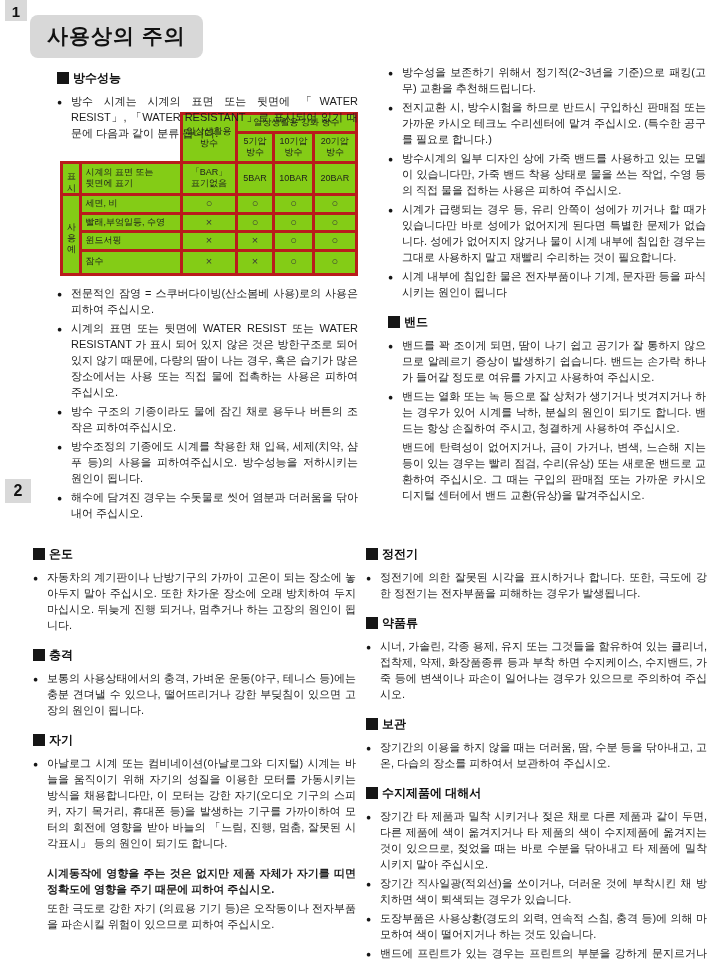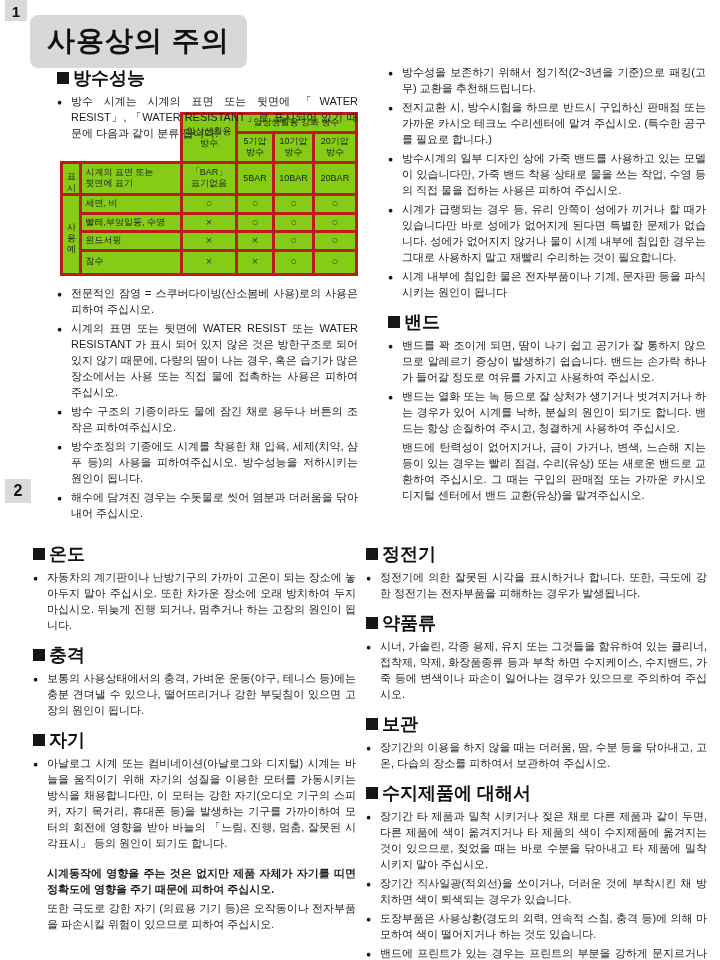--- a/index.html
+++ b/index.html
@@ -26,7 +26,7 @@
     background:#d8d8d8;
     border-radius:8px;
     padding:7px 17px 8px 17px;
-    font-size:28px; font-weight:bold; letter-spacing:1px;
+    font-size:21px; font-weight:bold; letter-spacing:1px;
     color:#111;
   }
 

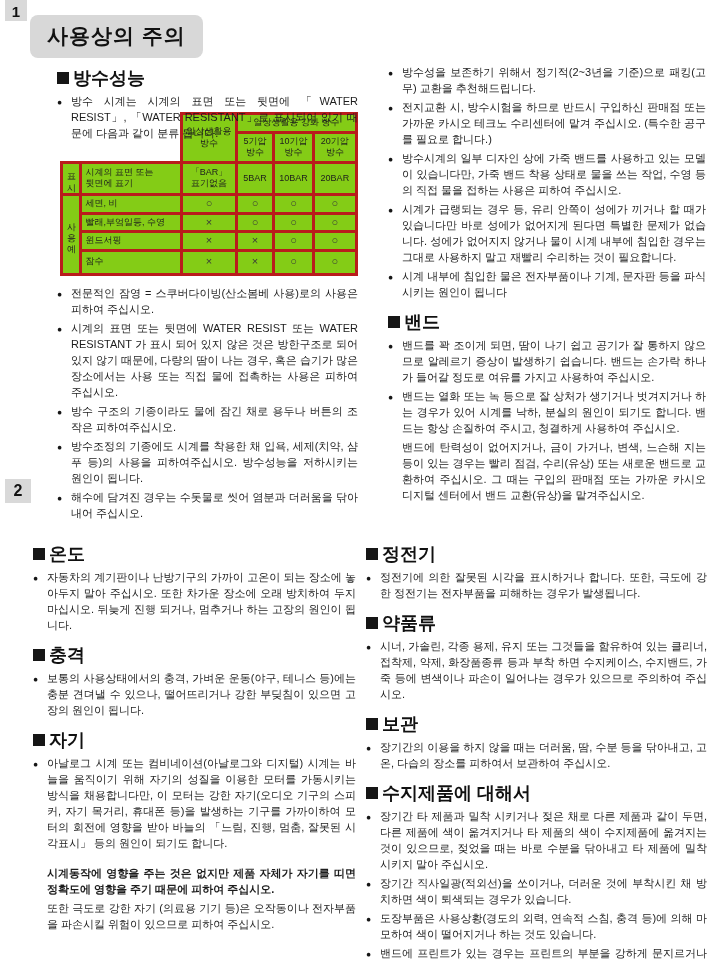--- a/index.html
+++ b/index.html
@@ -38,7 +38,7 @@
 
   .sec-h {
     display:flex; align-items:center;
-    font-size:18px; font-weight:bold; color:#111;
+    font-size:12px; font-weight:bold; color:#111;
     margin:14px 0 7px 0;
   }
   .sec-h:first-child { margin-top:0; }

